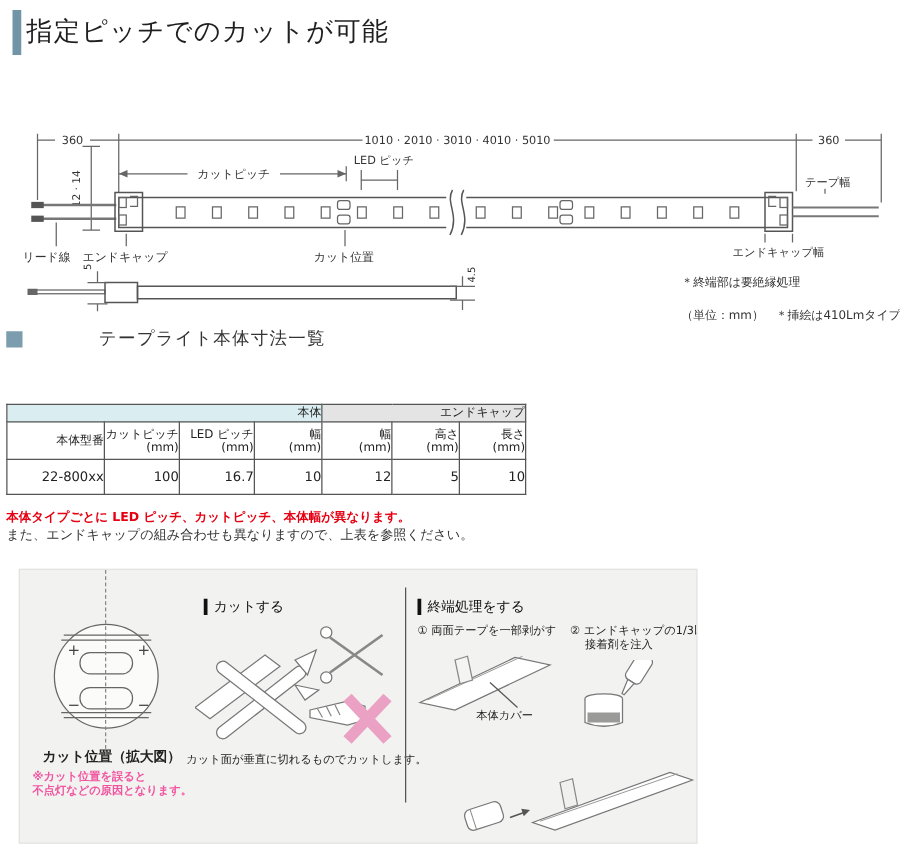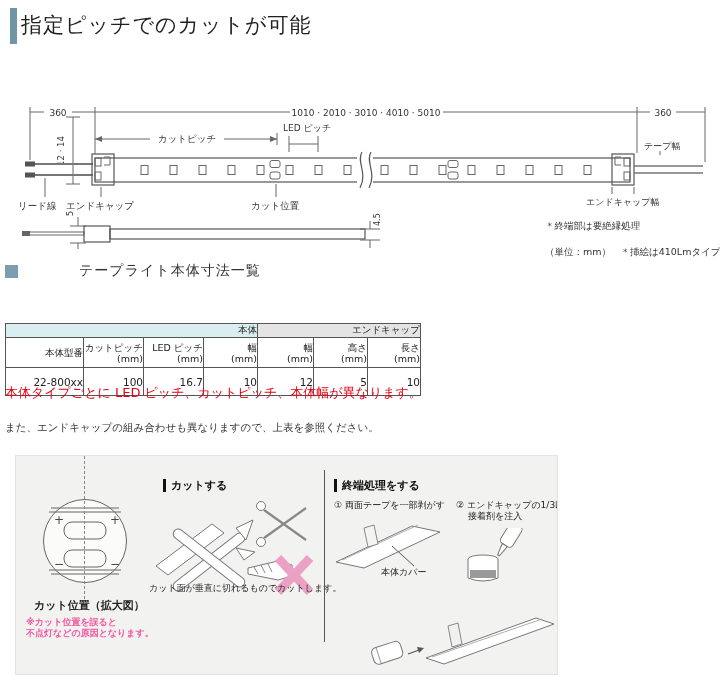--- a/index.html
+++ b/index.html
@@ -23,7 +23,7 @@
   th.group-endcap{background:#e4e4e4;}
   tr.colhead-row th{height:29px;font-size:9.5px;line-height:11px;}
   tr.data-row td{height:27px;font-size:10.5px;}
-  .note-red{position:absolute;left:5px;top:384px;font-size:13px;font-weight:normal;color:#e60012;}
+  .note-red{position:absolute;left:5px;top:407px;font-size:10px;font-weight:bold;color:#e60012;}
   .note-sub{position:absolute;left:5px;top:421px;font-size:10.5px;color:#333;}
   
   .inst-box{position:absolute;left:15px;top:455px;width:543px;height:220px;background:#f2f2f1;

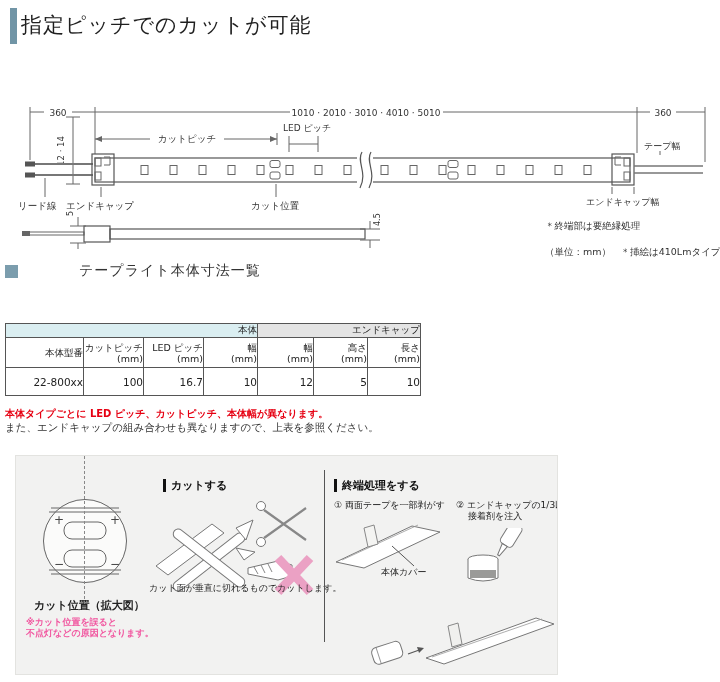--- a/index.html
+++ b/index.html
@@ -33,7 +33,7 @@
   .mag-caption{position:absolute;left:18px;top:142px;width:145px;text-align:left;
                font-size:11px;font-weight:bold;color:#222;}
   .mag-warning{position:absolute;left:10px;top:161px;font-size:9px;line-height:11px;color:#f1559f;font-weight:bold;}
-  .sec-header{position:absolute;display:flex;align-items:center;font-size:11px;font-weight:bold;color:#111;}
+  .sec-header{position:absolute;display:flex;align-items:center;font-size:11px;font-weight:normal;color:#111;}
   .sec-bar{width:3px;height:13px;background:#111;margin-right:5px;}
   .sec-divider{position:absolute;left:308px;top:14px;height:172px;border-left:1px solid #555;}
   .cut-tools-svg{position:absolute;left:140px;top:44px;}

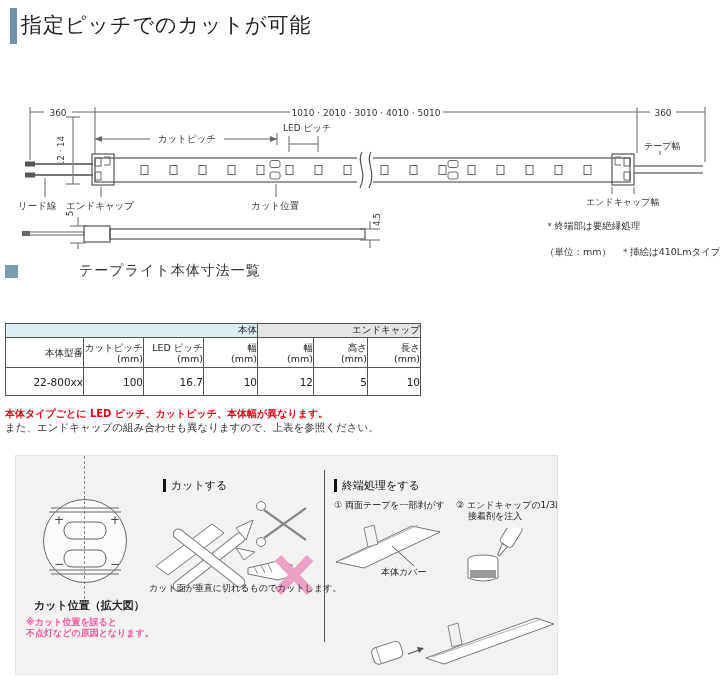--- a/index.html
+++ b/index.html
@@ -37,7 +37,7 @@
   .sec-bar{width:3px;height:13px;background:#111;margin-right:5px;}
   .sec-divider{position:absolute;left:308px;top:14px;height:172px;border-left:1px solid #555;}
   .cut-tools-svg{position:absolute;left:140px;top:44px;}
-  .cut-text{position:absolute;left:133px;top:126px;font-size:9px;line-height:12px;color:#222;}
+  .cut-text{position:absolute;left:133px;top:146px;font-size:9px;line-height:12px;color:#222;}
   .cut-warn{color:#f1559f;}
   .step-text{position:absolute;font-size:9px;line-height:11px;color:#222;white-space:nowrap;}
   .ill-svg{position:absolute;}

